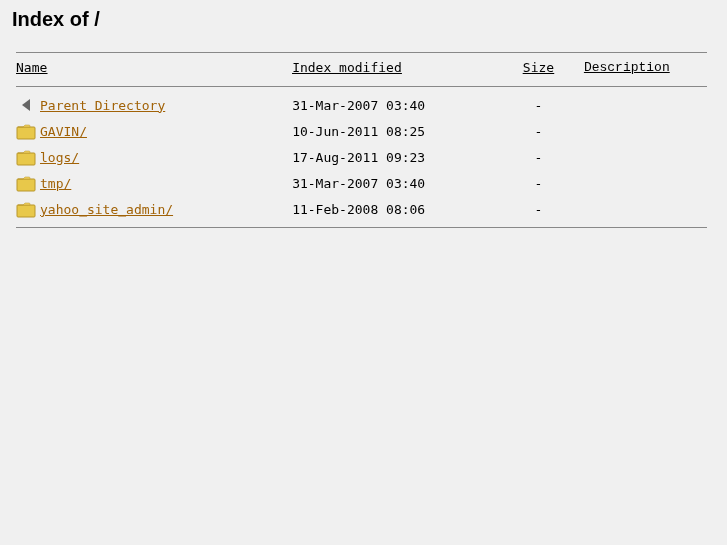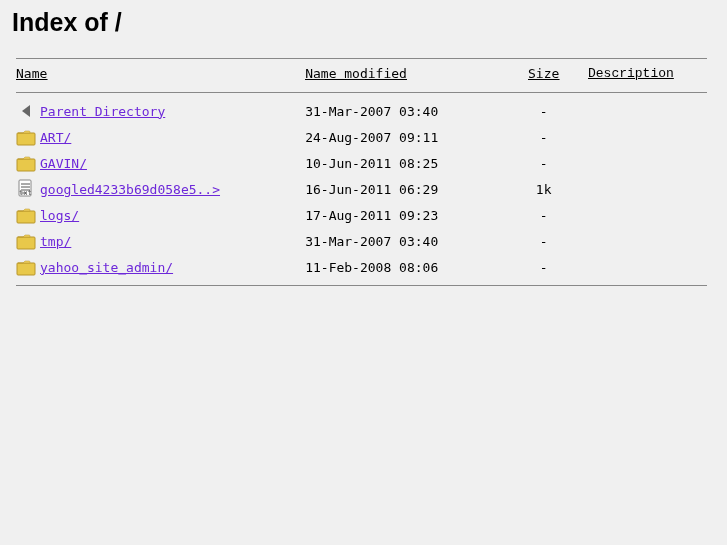--- a/index.html
+++ b/index.html
@@ -12,7 +12,7 @@
     }
     h1 {
       font-family: sans-serif;
-      font-size: 25px;
+      font-size: 20px;
       font-weight: bold;
       margin-bottom: 16px;
     }

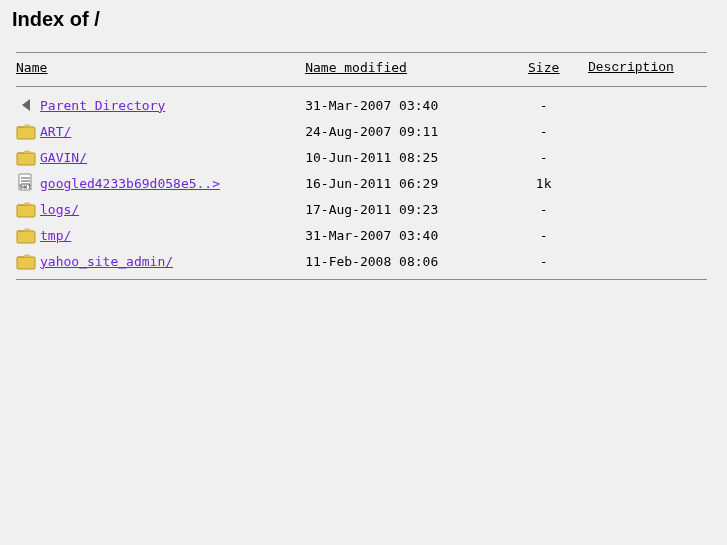--- a/index.html
+++ b/index.html
@@ -76,7 +76,7 @@
         <a href="#">Name</a>
       </th>
       <th class="col-modified">
-        <a href="#">Name modified</a>
+        <a href="#">Index modified</a>
       </th>
       <th class="col-size">
         <a href="#">Size</a>

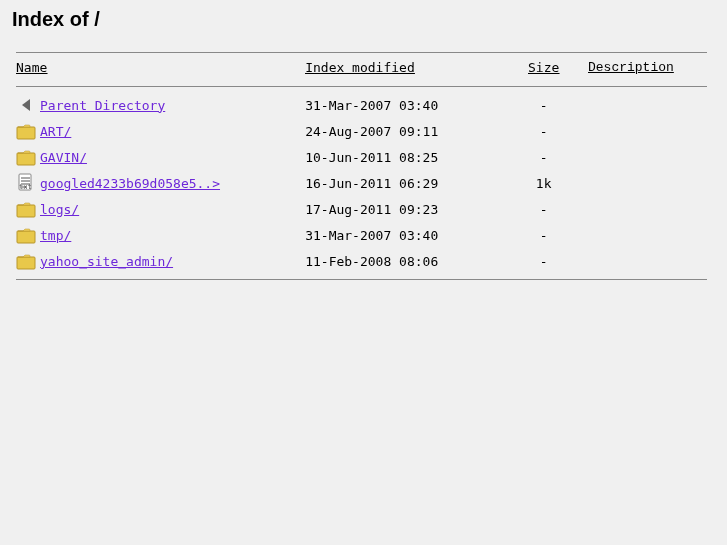--- a/index.html
+++ b/index.html
@@ -43,7 +43,7 @@
       margin: 2px 0;
     }
     a {
-      color: #6d28d9;
+      color: #a16207;
       text-decoration: underline;
     }
     .icon {

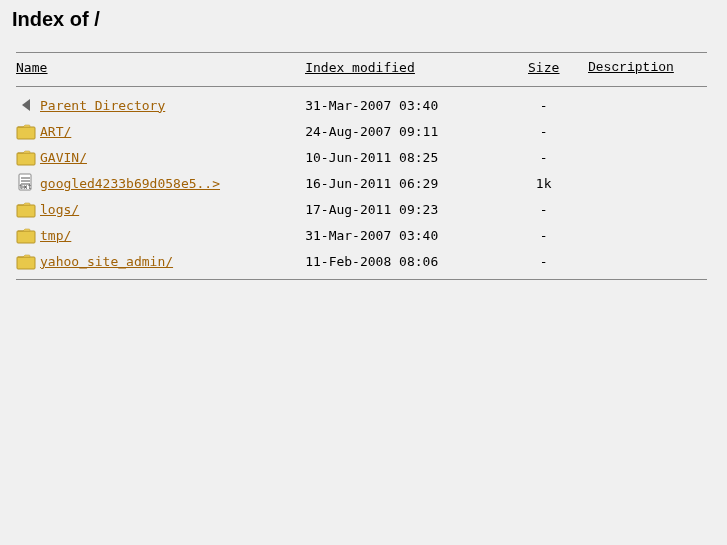--- a/index.html
+++ b/index.html
@@ -110,20 +110,6 @@
       <rect x="1" y="6" width="18" height="12" rx="1" fill="#e8c84a" stroke="#b8962a" stroke-width="1"></rect>
       <path d="M1 7 Q1 6 2 6 L7 6 L9 4 L13 4 Q14 4 14 5 L14 6 L2 6" fill="#f0d060" stroke="#b8962a" stroke-width="0.5"></path>
     </svg></span>
-            <a href="ART/">ART/</a>
-          </div>
-        </td>
-        <td class="col-modified">24-Aug-2007 09:11</td>
-        <td class="col-size">-</td>
-        <td class="col-desc"></td>
-      </tr>
-      <tr>
-        <td class="col-name">
-          <div class="row-td-name">
-            <span class="icon"><svg viewBox="0 0 20 20" width="20" height="20" xmlns="http://www.w3.org/2000/svg">
-      <rect x="1" y="6" width="18" height="12" rx="1" fill="#e8c84a" stroke="#b8962a" stroke-width="1"></rect>
-      <path d="M1 7 Q1 6 2 6 L7 6 L9 4 L13 4 Q14 4 14 5 L14 6 L2 6" fill="#f0d060" stroke="#b8962a" stroke-width="0.5"></path>
-    </svg></span>
             <a href="GAVIN/">GAVIN/</a>
           </div>
         </td>

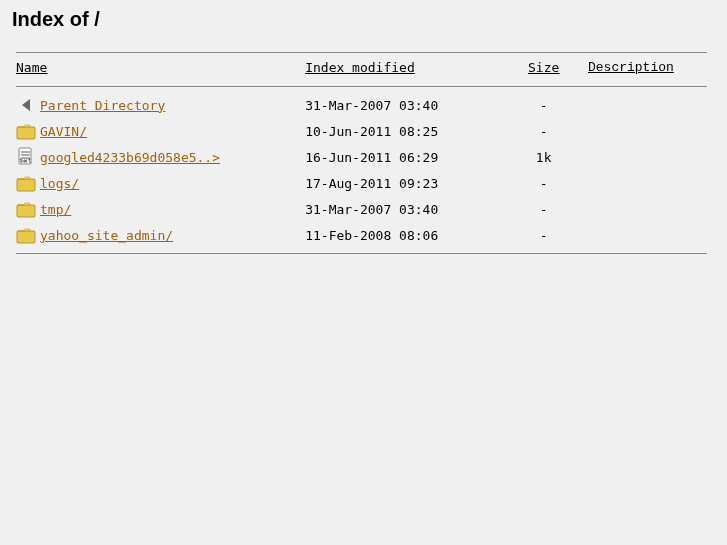--- a/index.html
+++ b/index.html
@@ -121,24 +121,6 @@
         <td class="col-name">
           <div class="row-td-name">
             <span class="icon"><svg viewBox="0 0 20 20" width="20" height="20" xmlns="http://www.w3.org/2000/svg">
-      <rect x="3" y="1" width="12" height="16" rx="1" fill="#fff" stroke="#888" stroke-width="1"></rect>
-      <line x1="5" y1="5" x2="14" y2="5" stroke="#555" stroke-width="1"></line>
-      <line x1="5" y1="8" x2="14" y2="8" stroke="#555" stroke-width="1"></line>
-      <line x1="5" y1="11" x2="14" y2="11" stroke="#555" stroke-width="1"></line>
-      <line x1="5" y1="14" x2="11" y2="14" stroke="#555" stroke-width="1"></line>
-      <text x="3" y="16" font-size="7" fill="#555" font-family="monospace">txt</text>
-    </svg></span>
-            <a href="googled4233b69d058e5">googled4233b69d058e5..&gt;</a>
-          </div>
-        </td>
-        <td class="col-modified">16-Jun-2011 06:29</td>
-        <td class="col-size">1k</td>
-        <td class="col-desc"></td>
-      </tr>
-      <tr>
-        <td class="col-name">
-          <div class="row-td-name">
-            <span class="icon"><svg viewBox="0 0 20 20" width="20" height="20" xmlns="http://www.w3.org/2000/svg">
       <rect x="1" y="6" width="18" height="12" rx="1" fill="#e8c84a" stroke="#b8962a" stroke-width="1"></rect>
       <path d="M1 7 Q1 6 2 6 L7 6 L9 4 L13 4 Q14 4 14 5 L14 6 L2 6" fill="#f0d060" stroke="#b8962a" stroke-width="0.5"></path>
     </svg></span>

